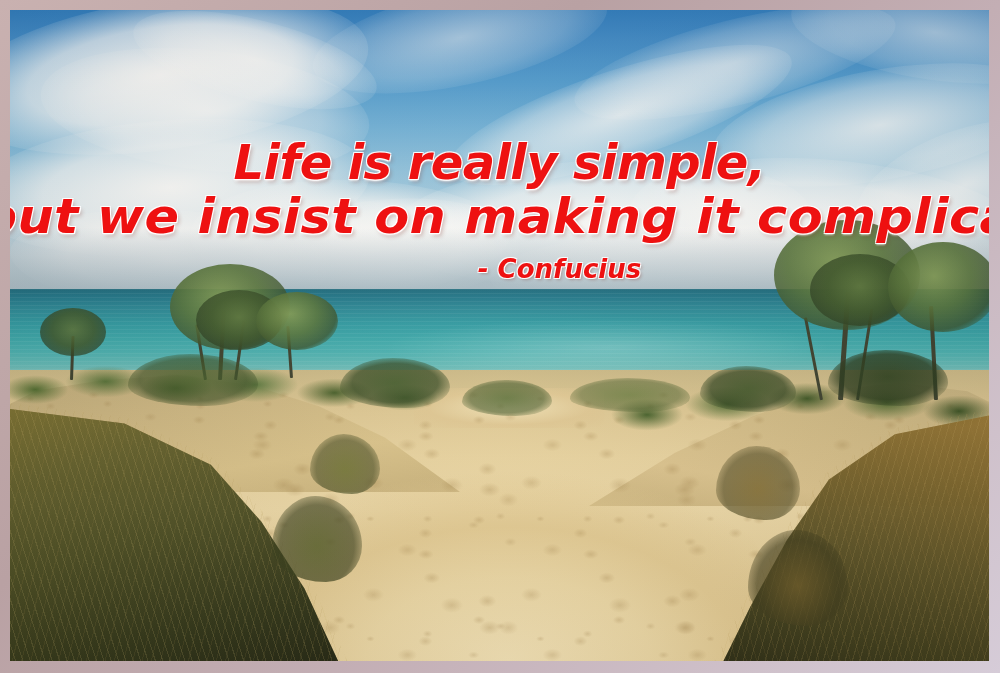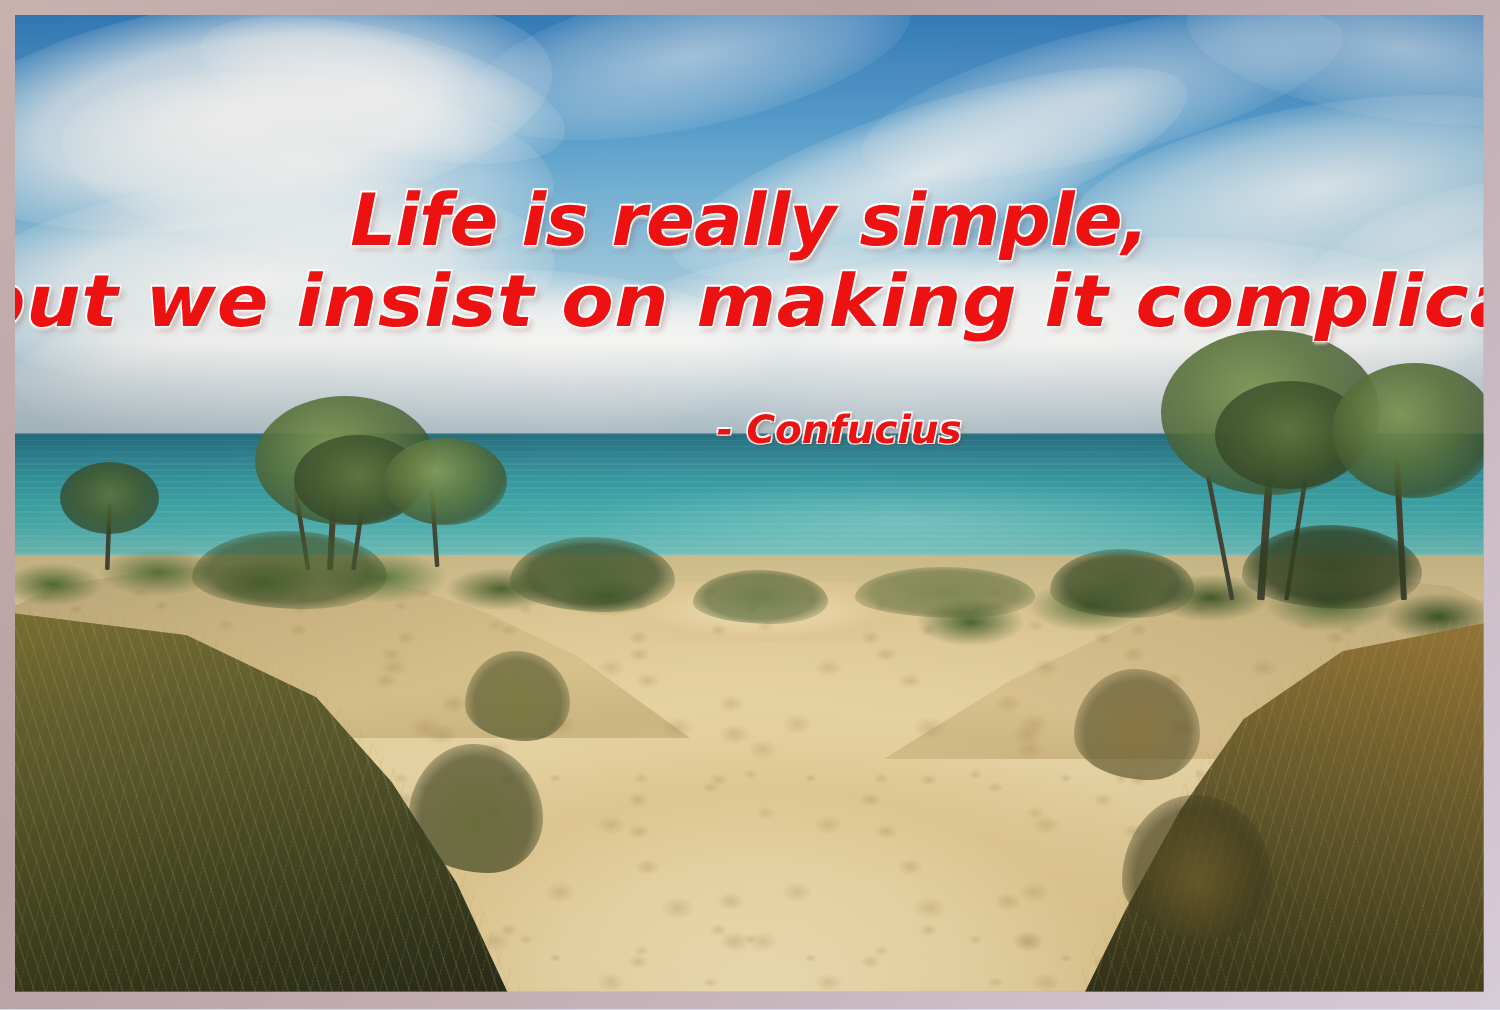--- a/index.html
+++ b/index.html
@@ -366,7 +366,7 @@
   .quote-block {
     position: absolute;
     left: 0;
-    top: 113px;
+    top: 128px;
     width: 100%;
     text-align: center;
   }

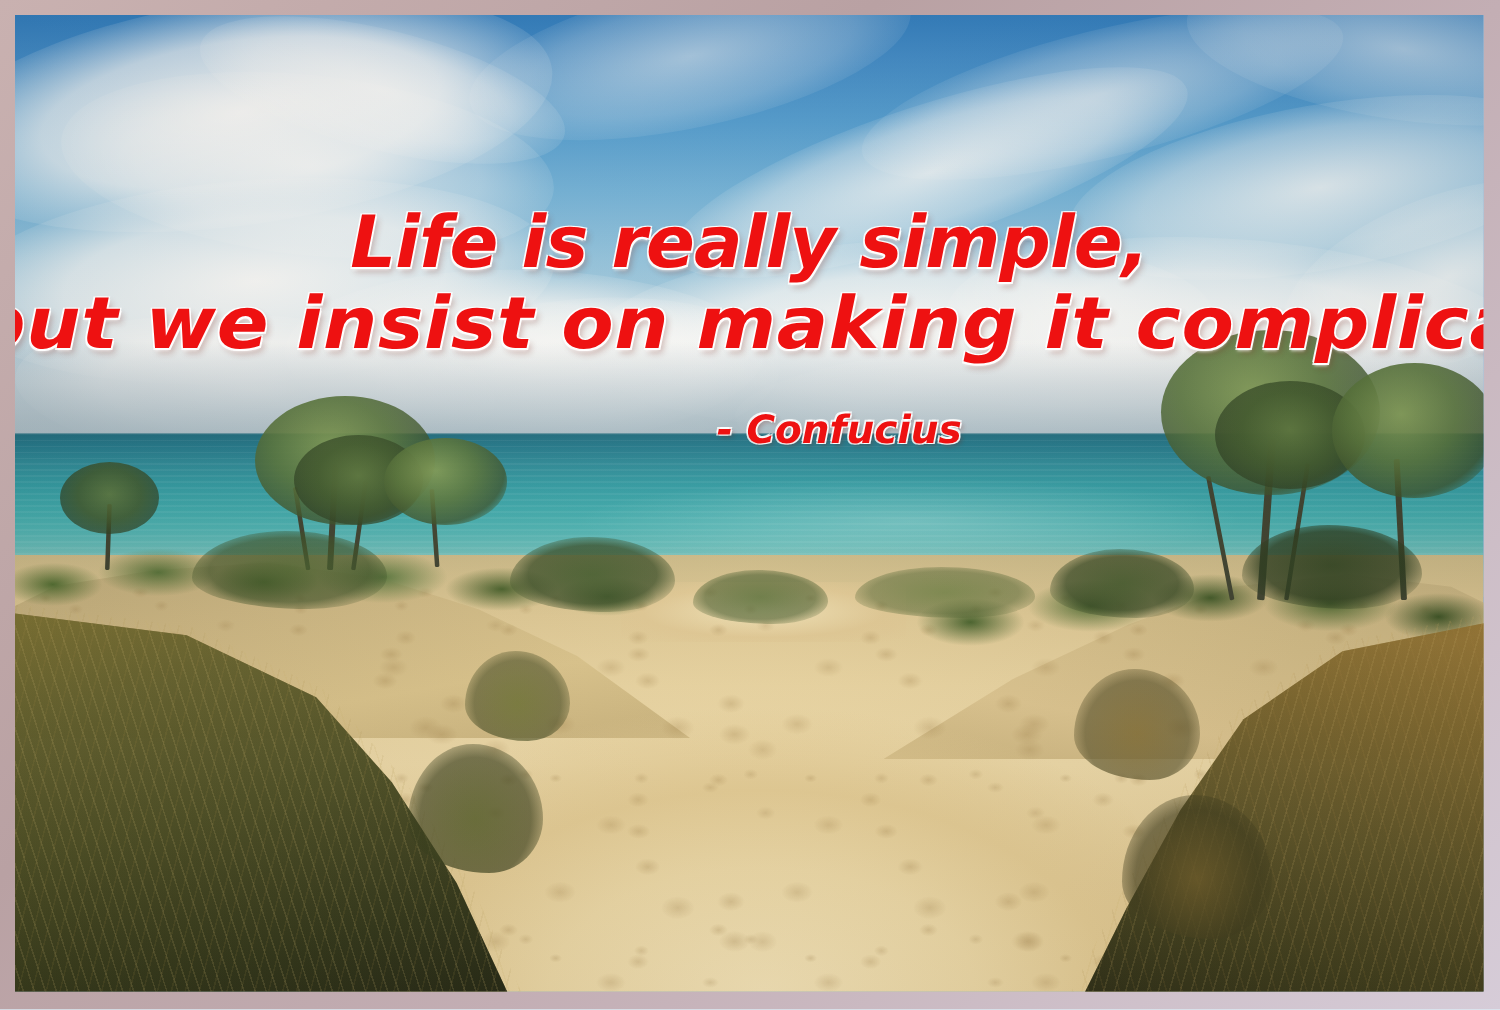--- a/index.html
+++ b/index.html
@@ -398,7 +398,7 @@
   .attribution {
     position: absolute;
     left: 0;
-    top: 262px;
+    top: 244px;
     width: 100%;
     text-align: center;
     padding-left: 120px;

